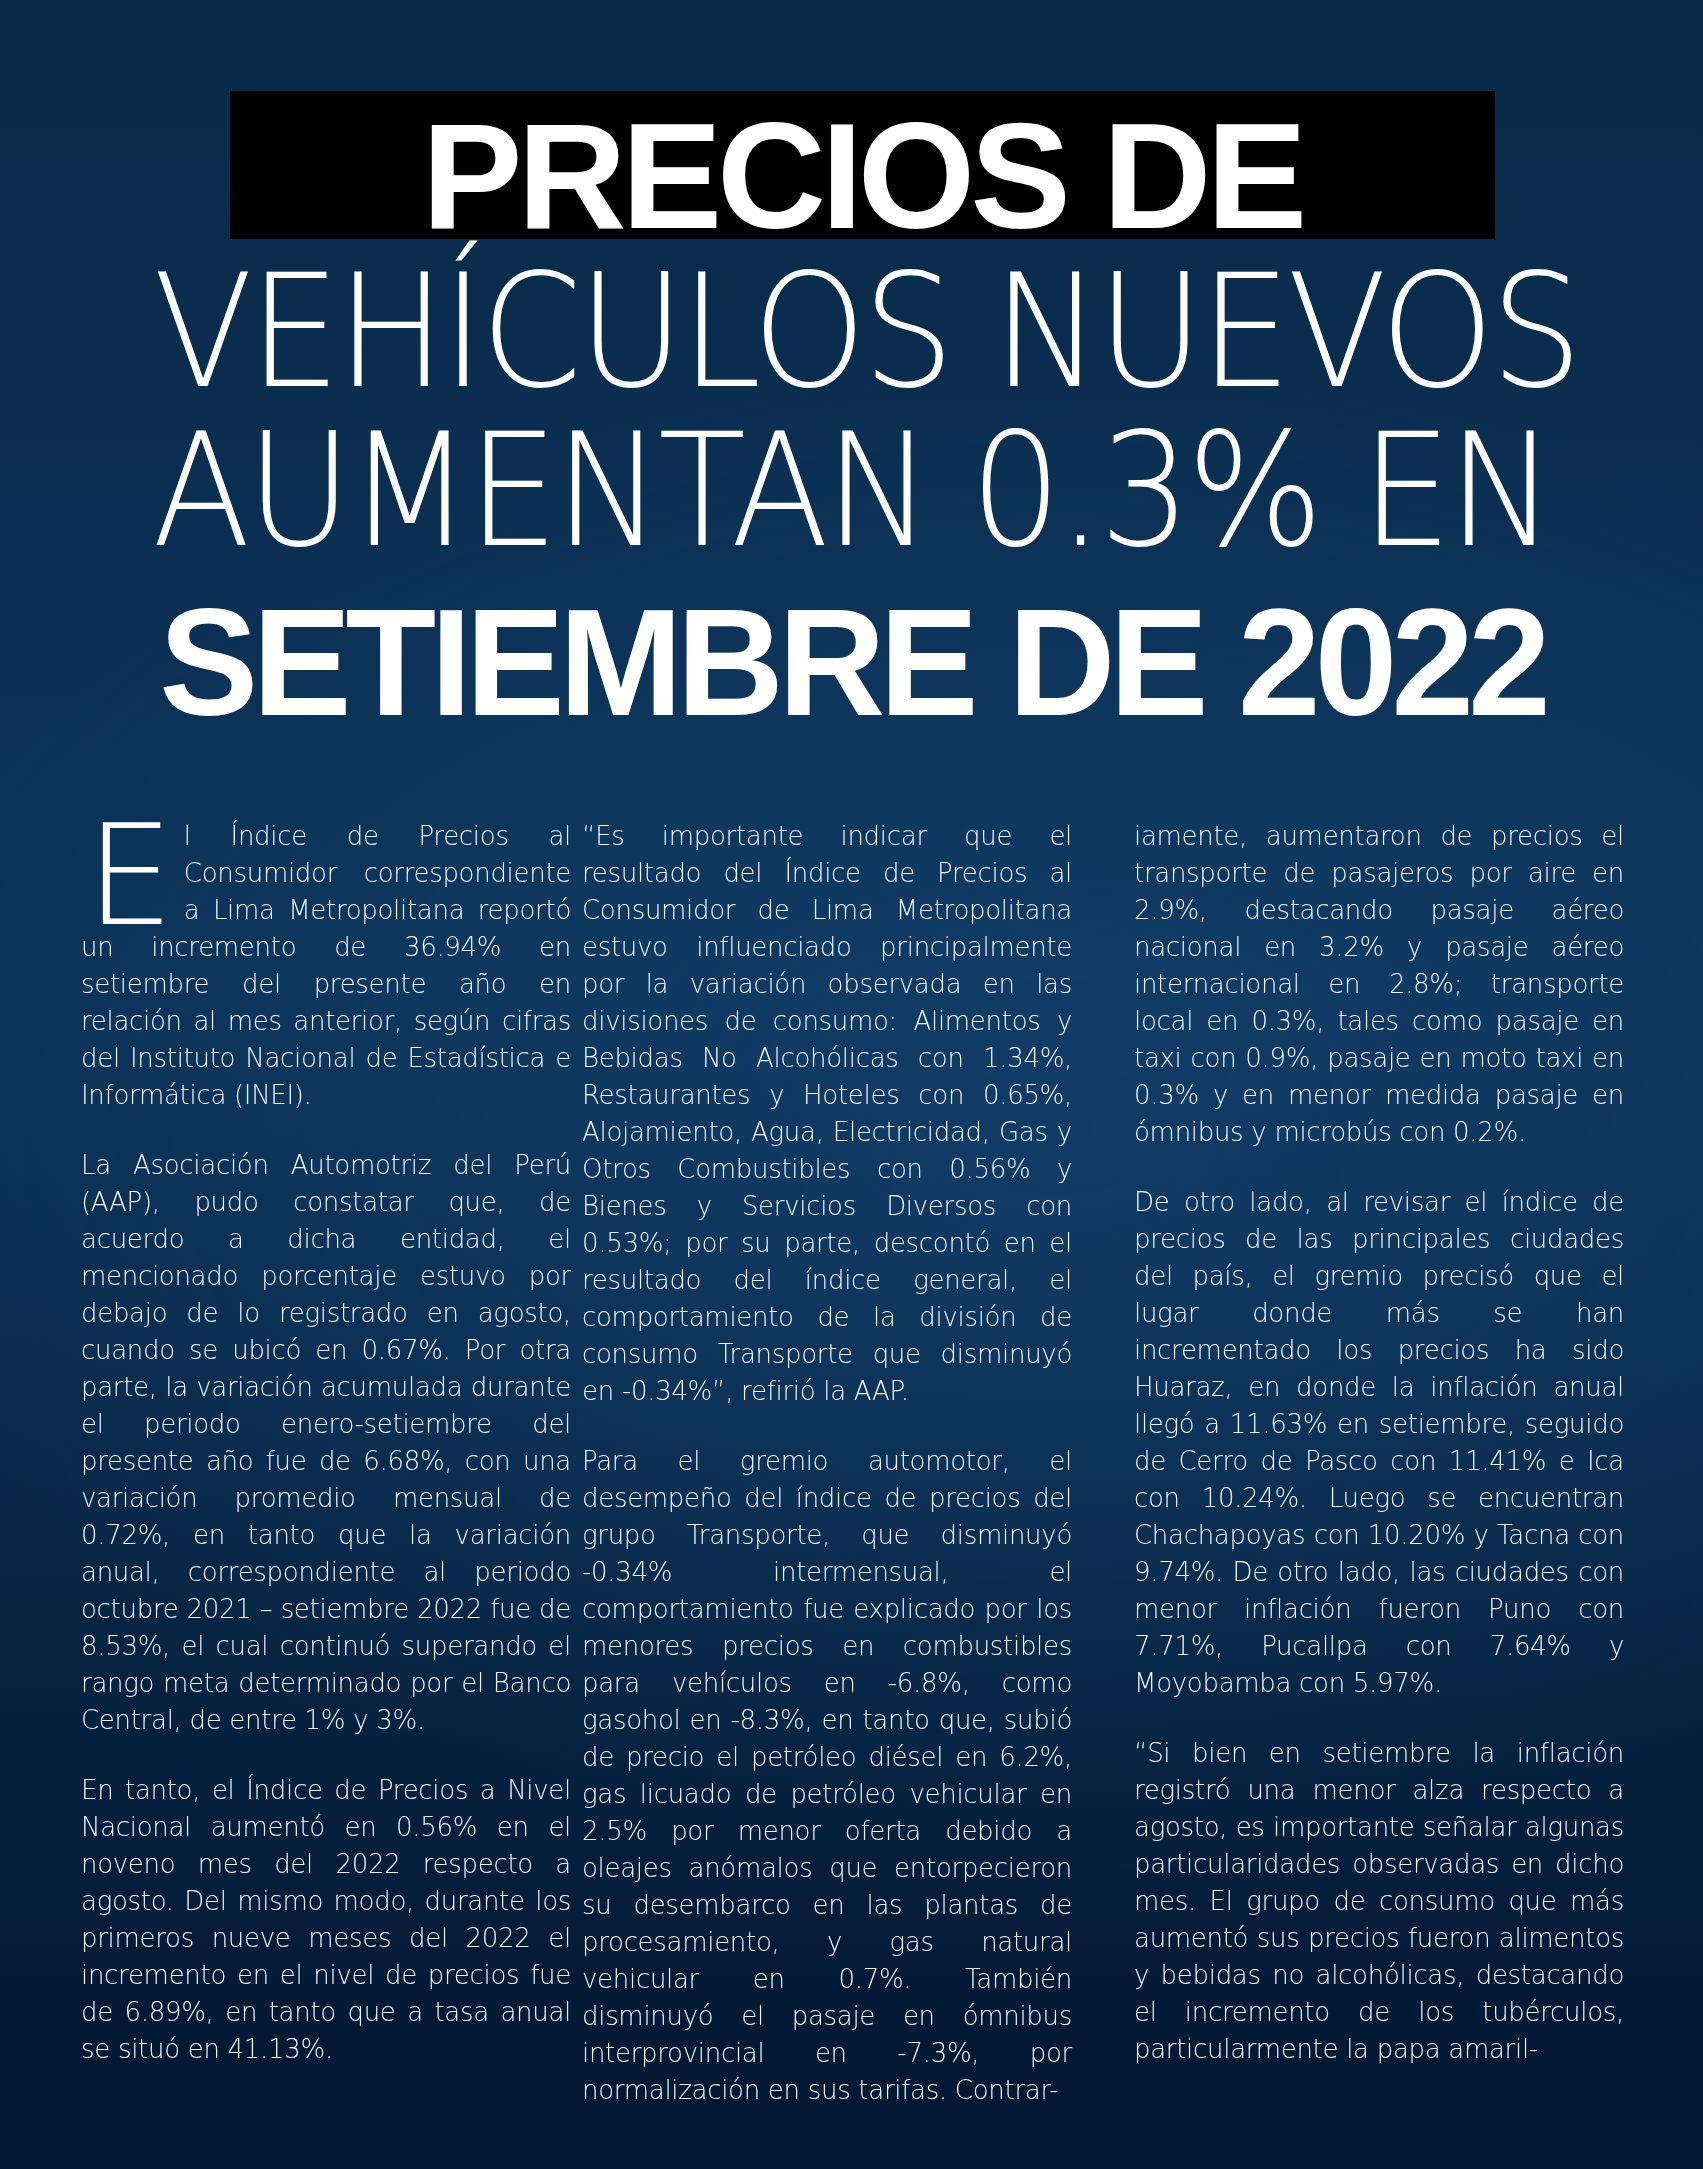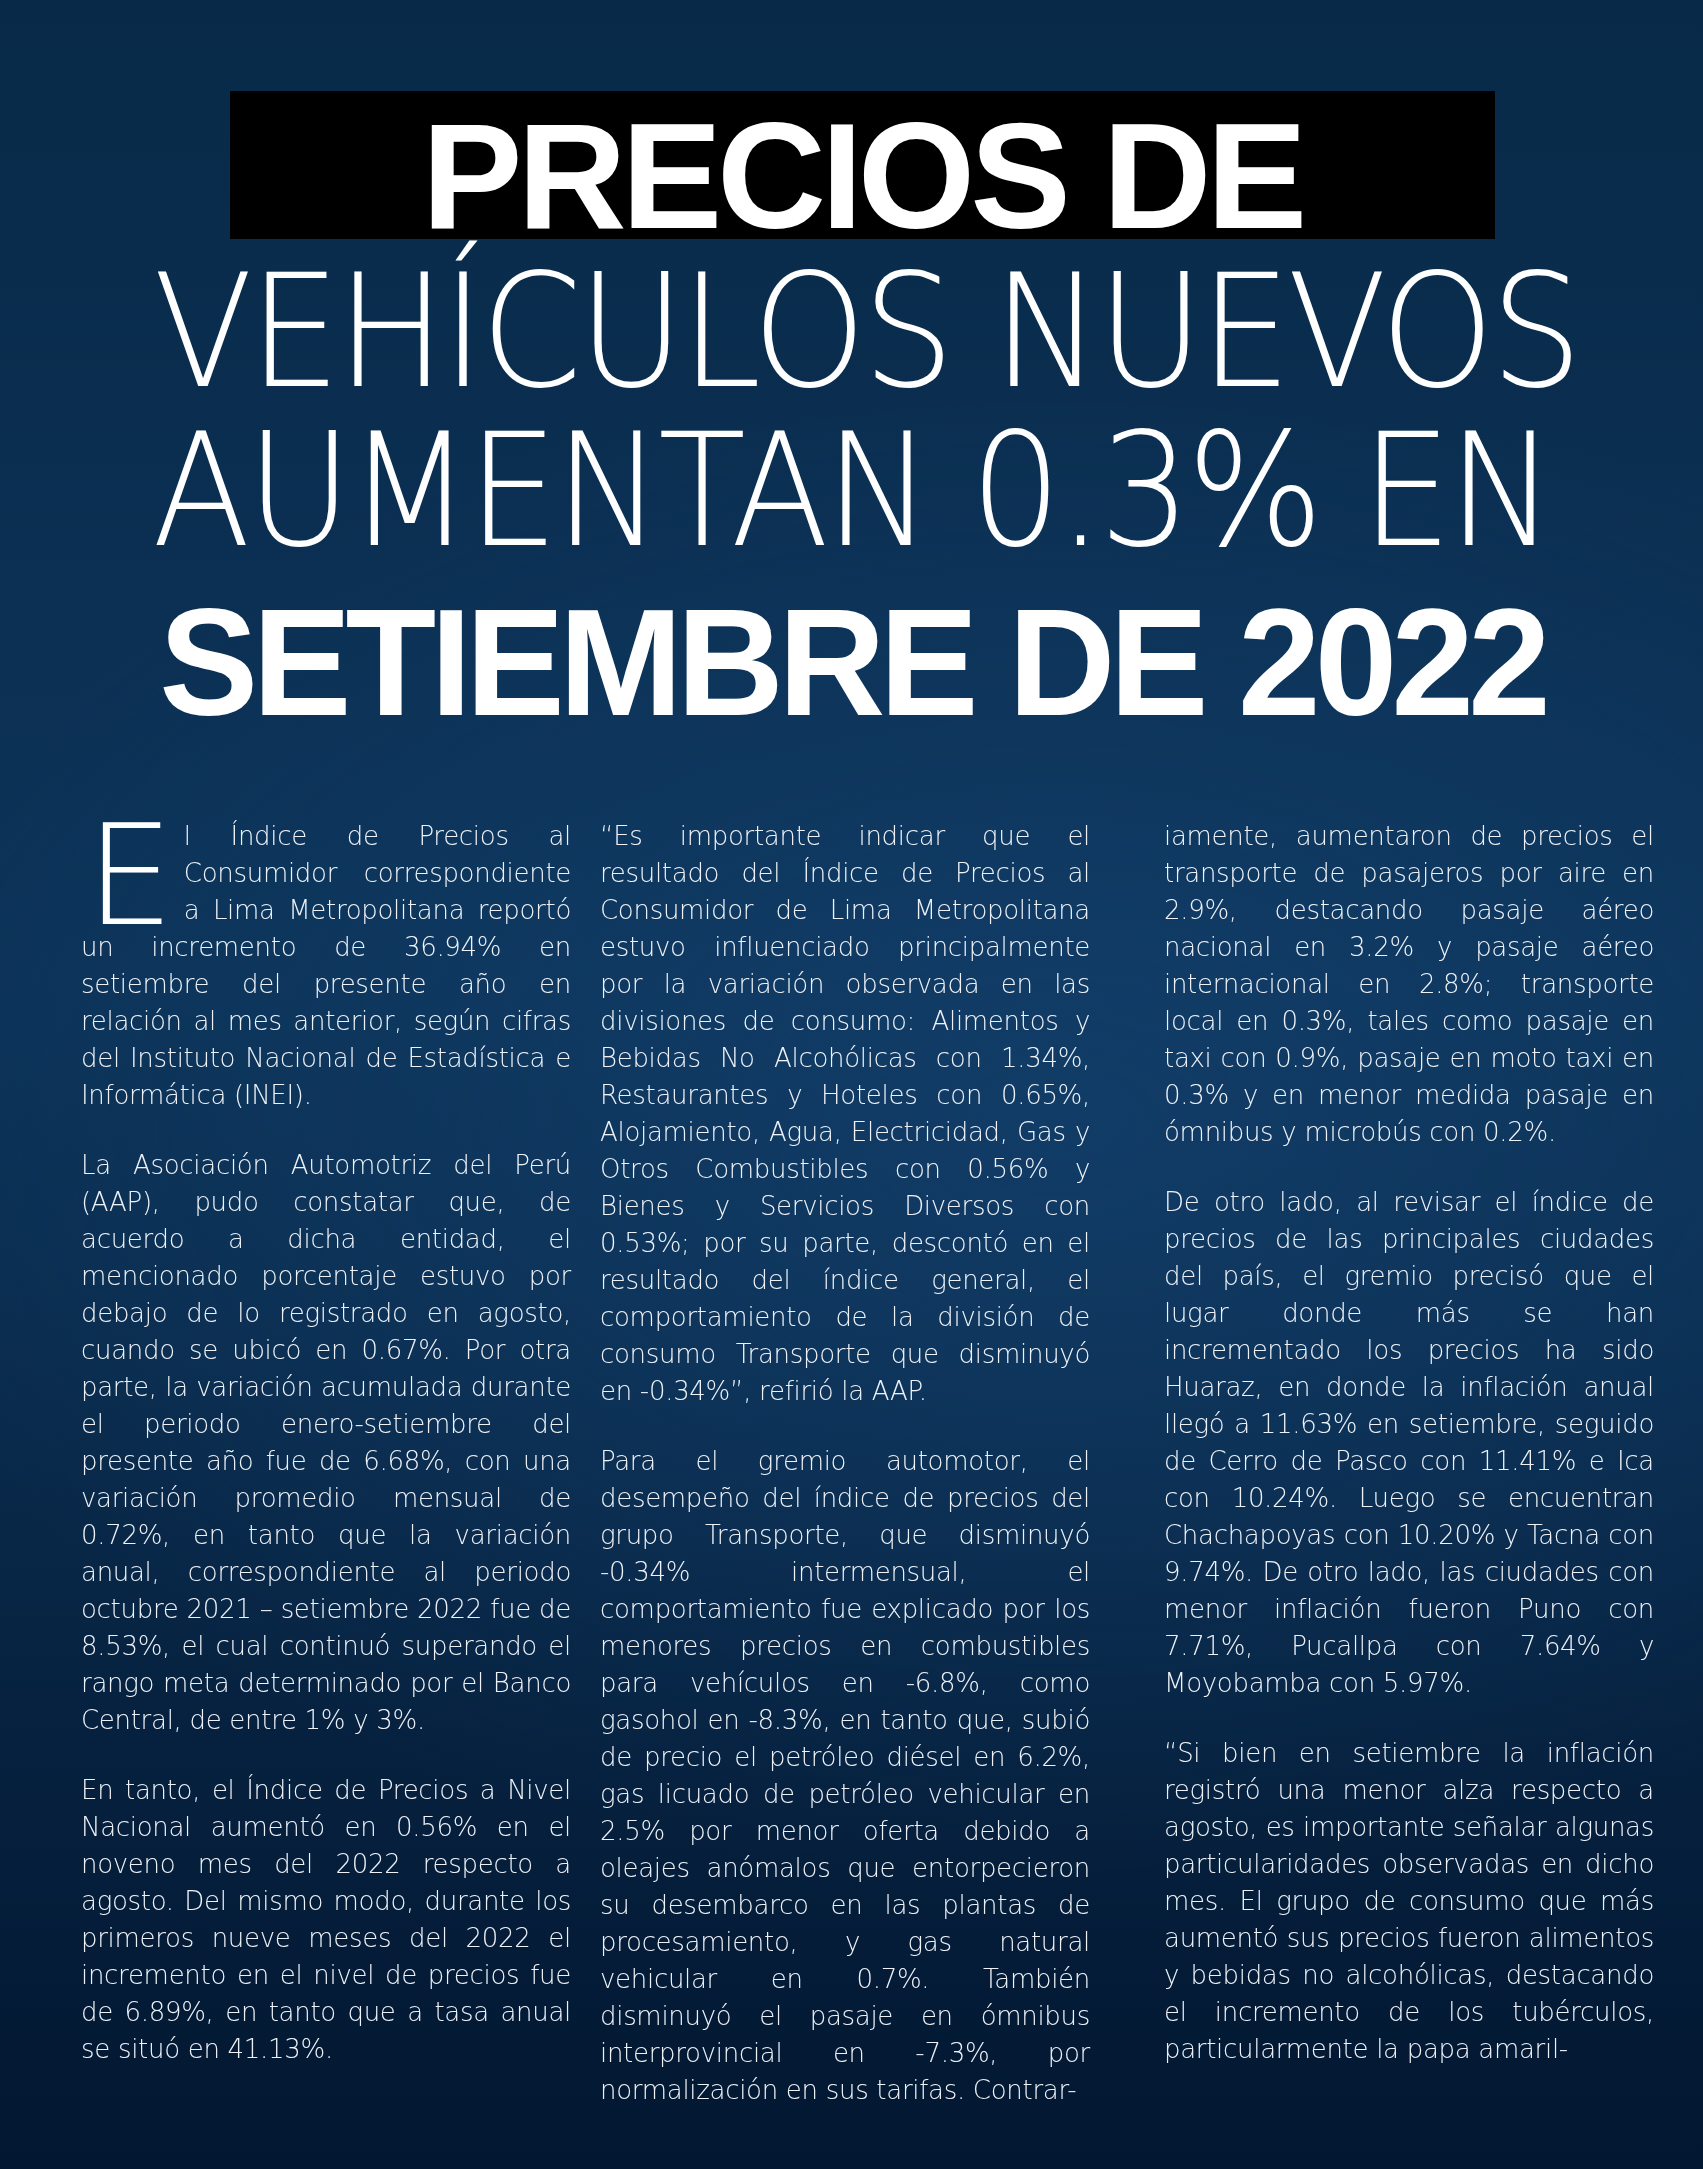--- a/index.html
+++ b/index.html
@@ -32,7 +32,7 @@
     letter-spacing: -0.3px;
   }
   .col1 { left: 81px; }
-  .col2 { left: 600px; }
+  .col2 { left: 582px; }
   .col3 { left: 1164px; }
   .col p { margin: 0 0 33px 0; }
   .dropcap {

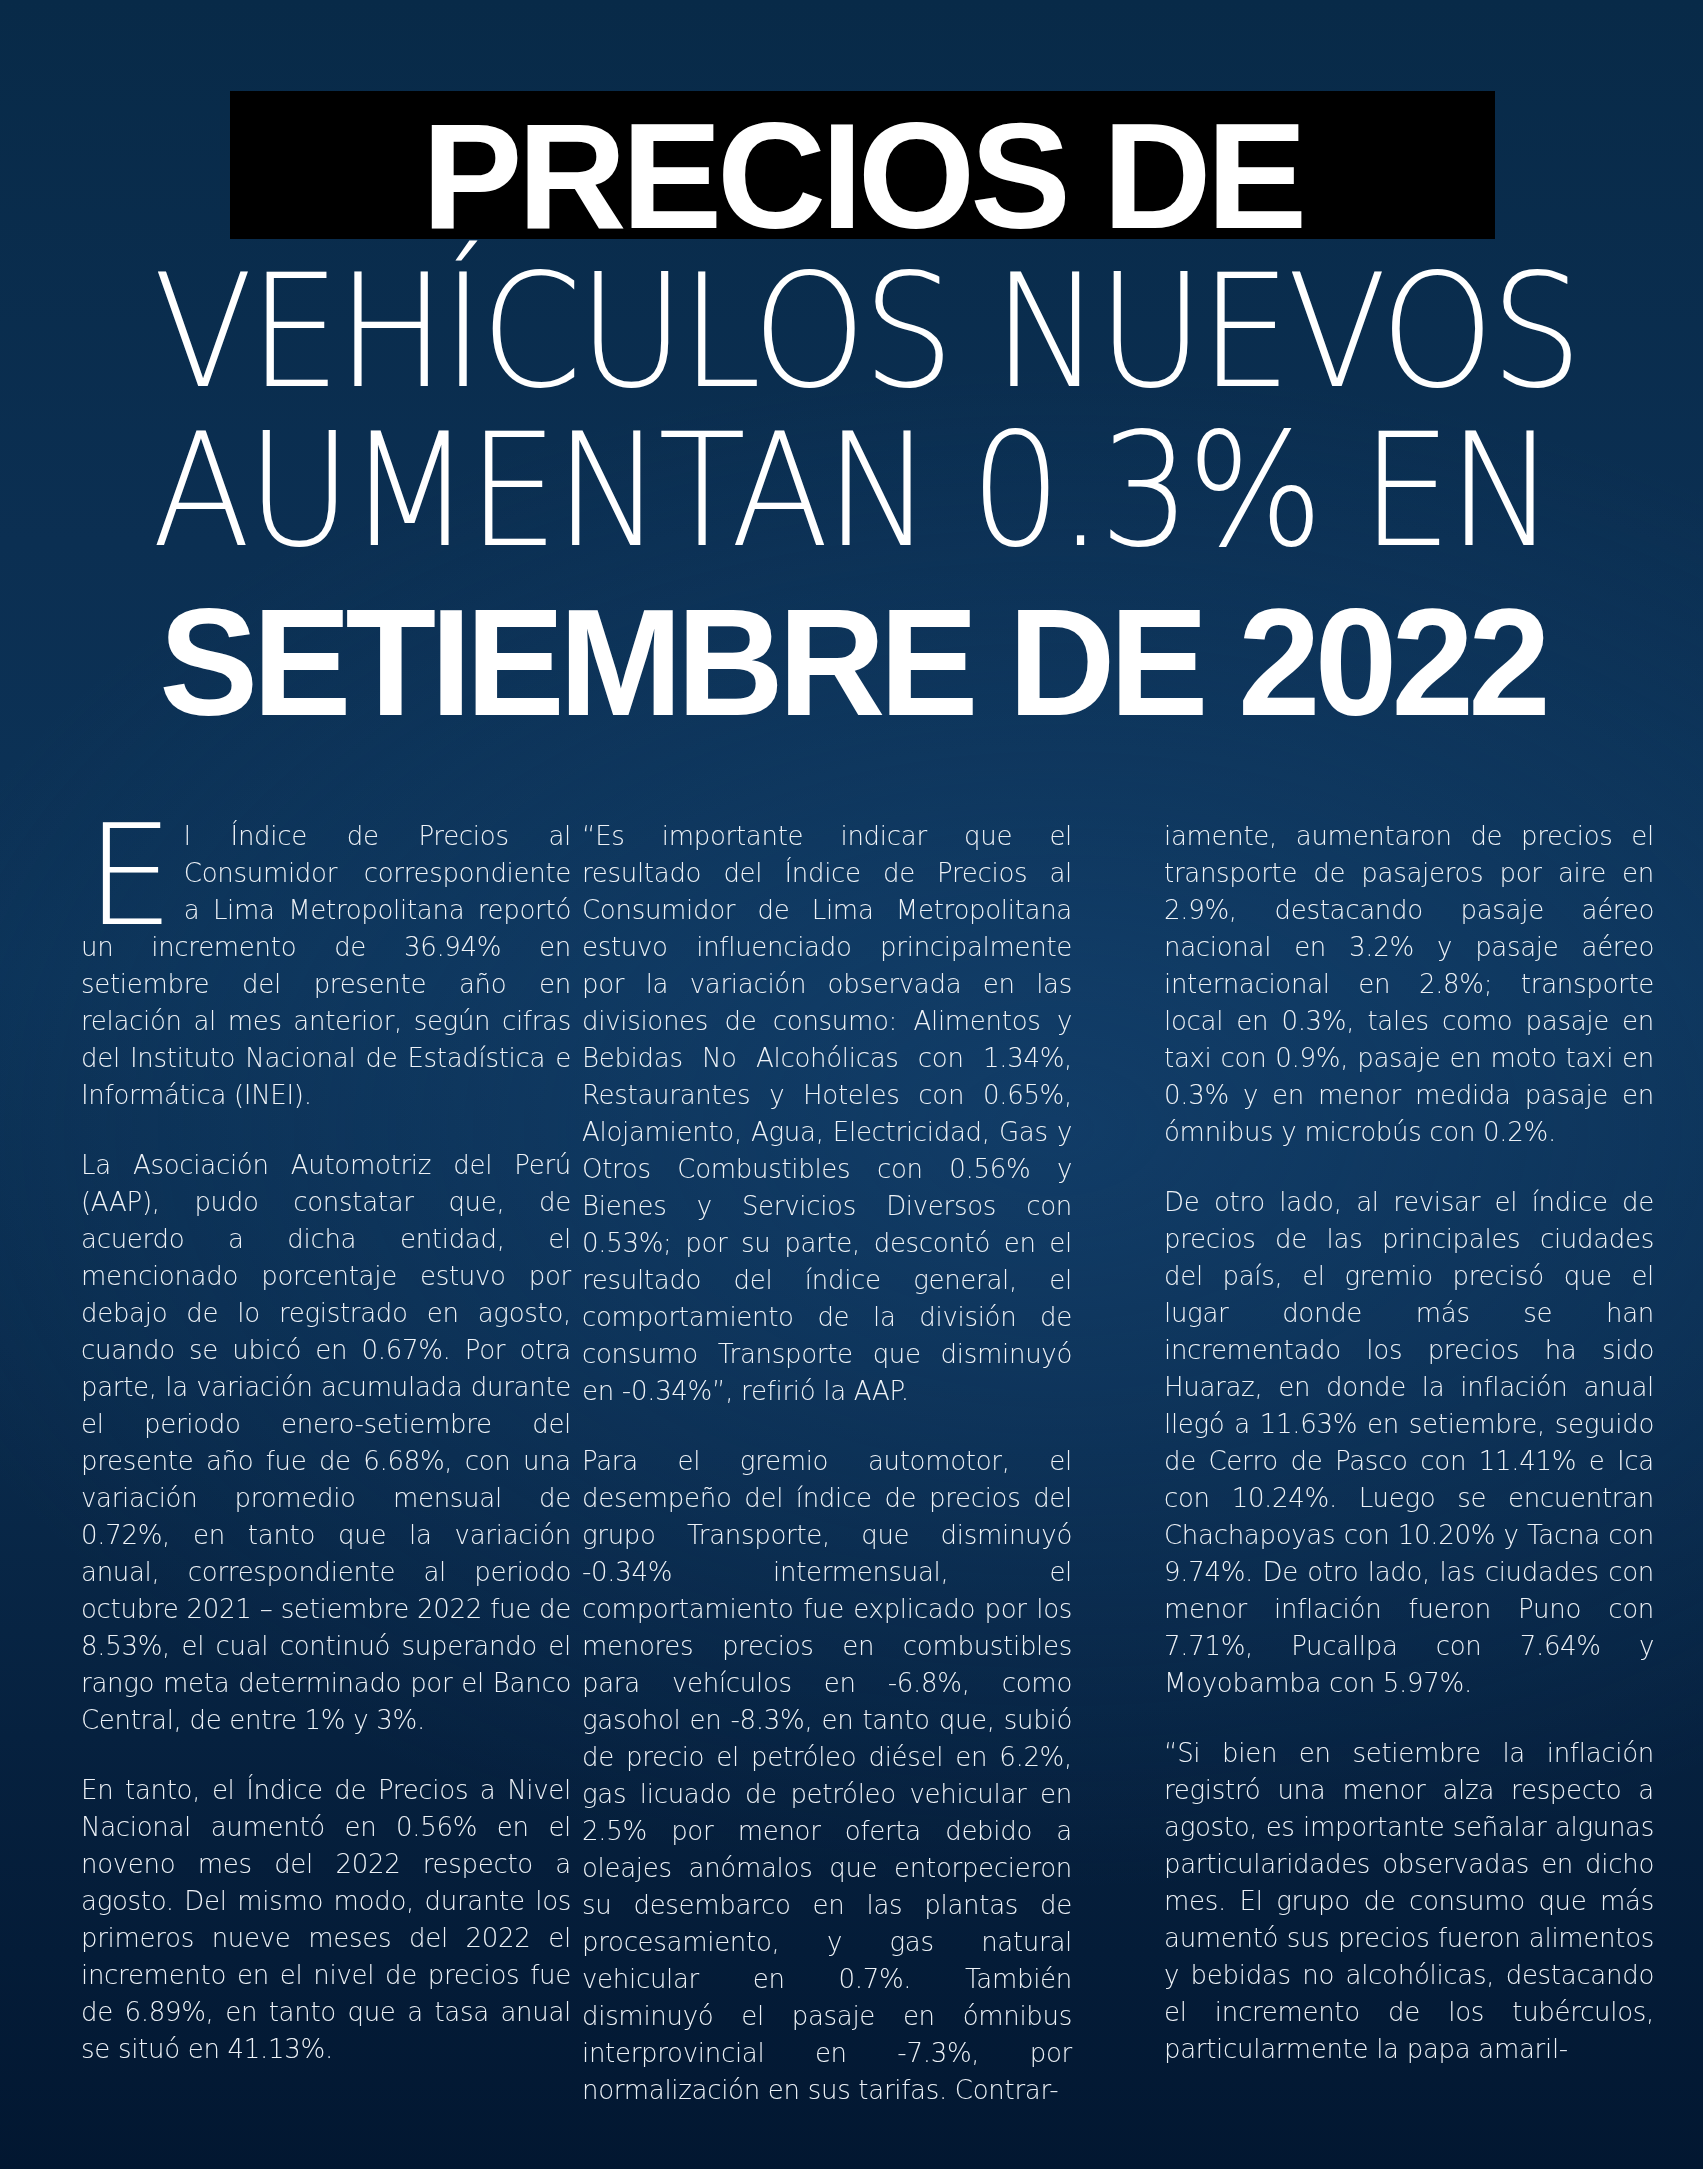--- a/index.html
+++ b/index.html
@@ -33,7 +33,7 @@
   }
   .col1 { left: 81px; }
   .col2 { left: 582px; }
-  .col3 { left: 1164px; }
+  .col3 { left: 1134px; }
   .col p { margin: 0 0 33px 0; }
   .dropcap {
     float: left; font-size: 139px; line-height: 107px; height: 105px;

